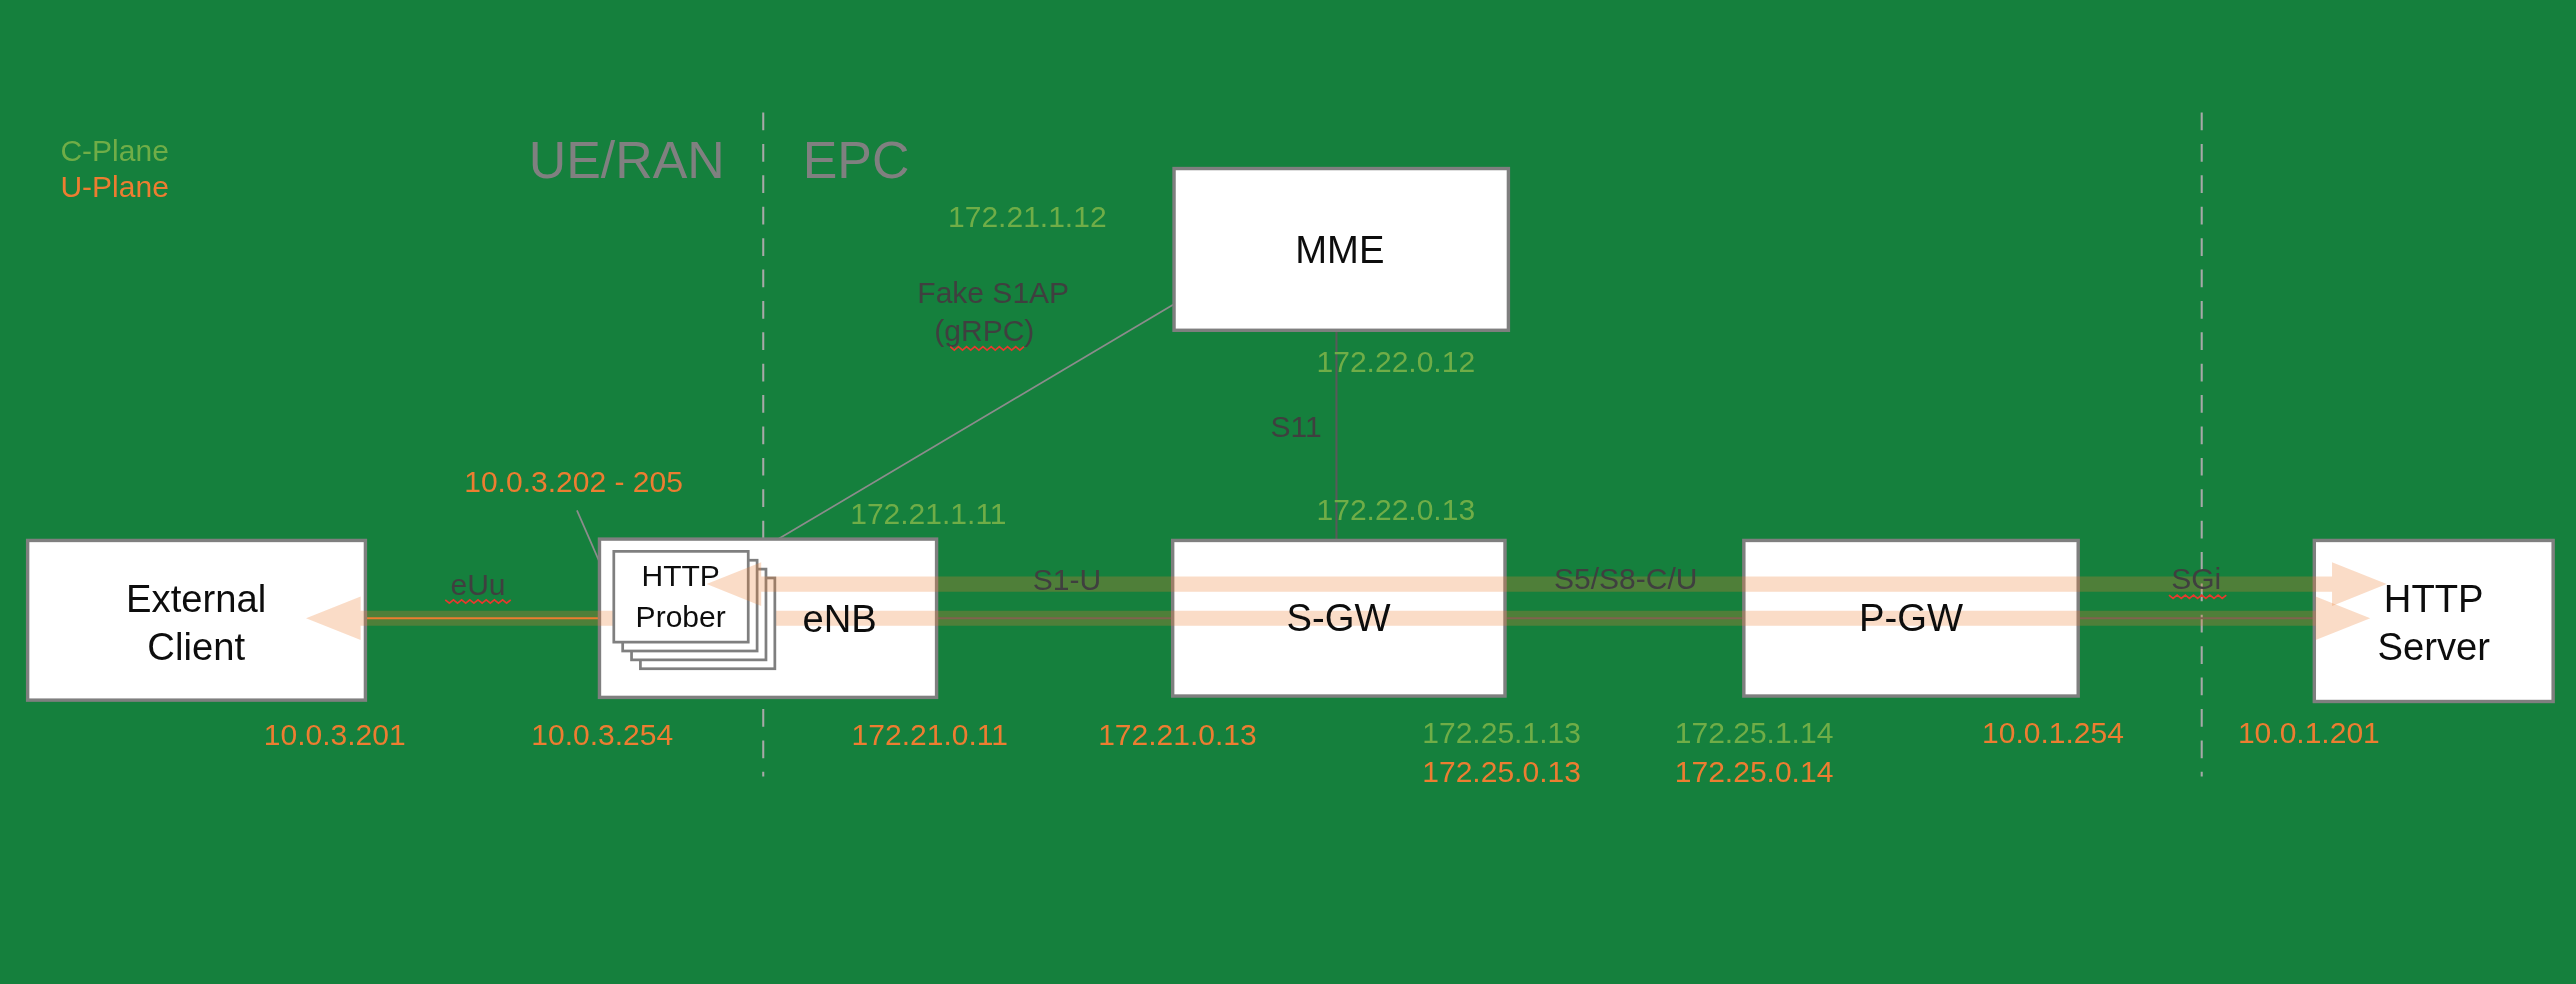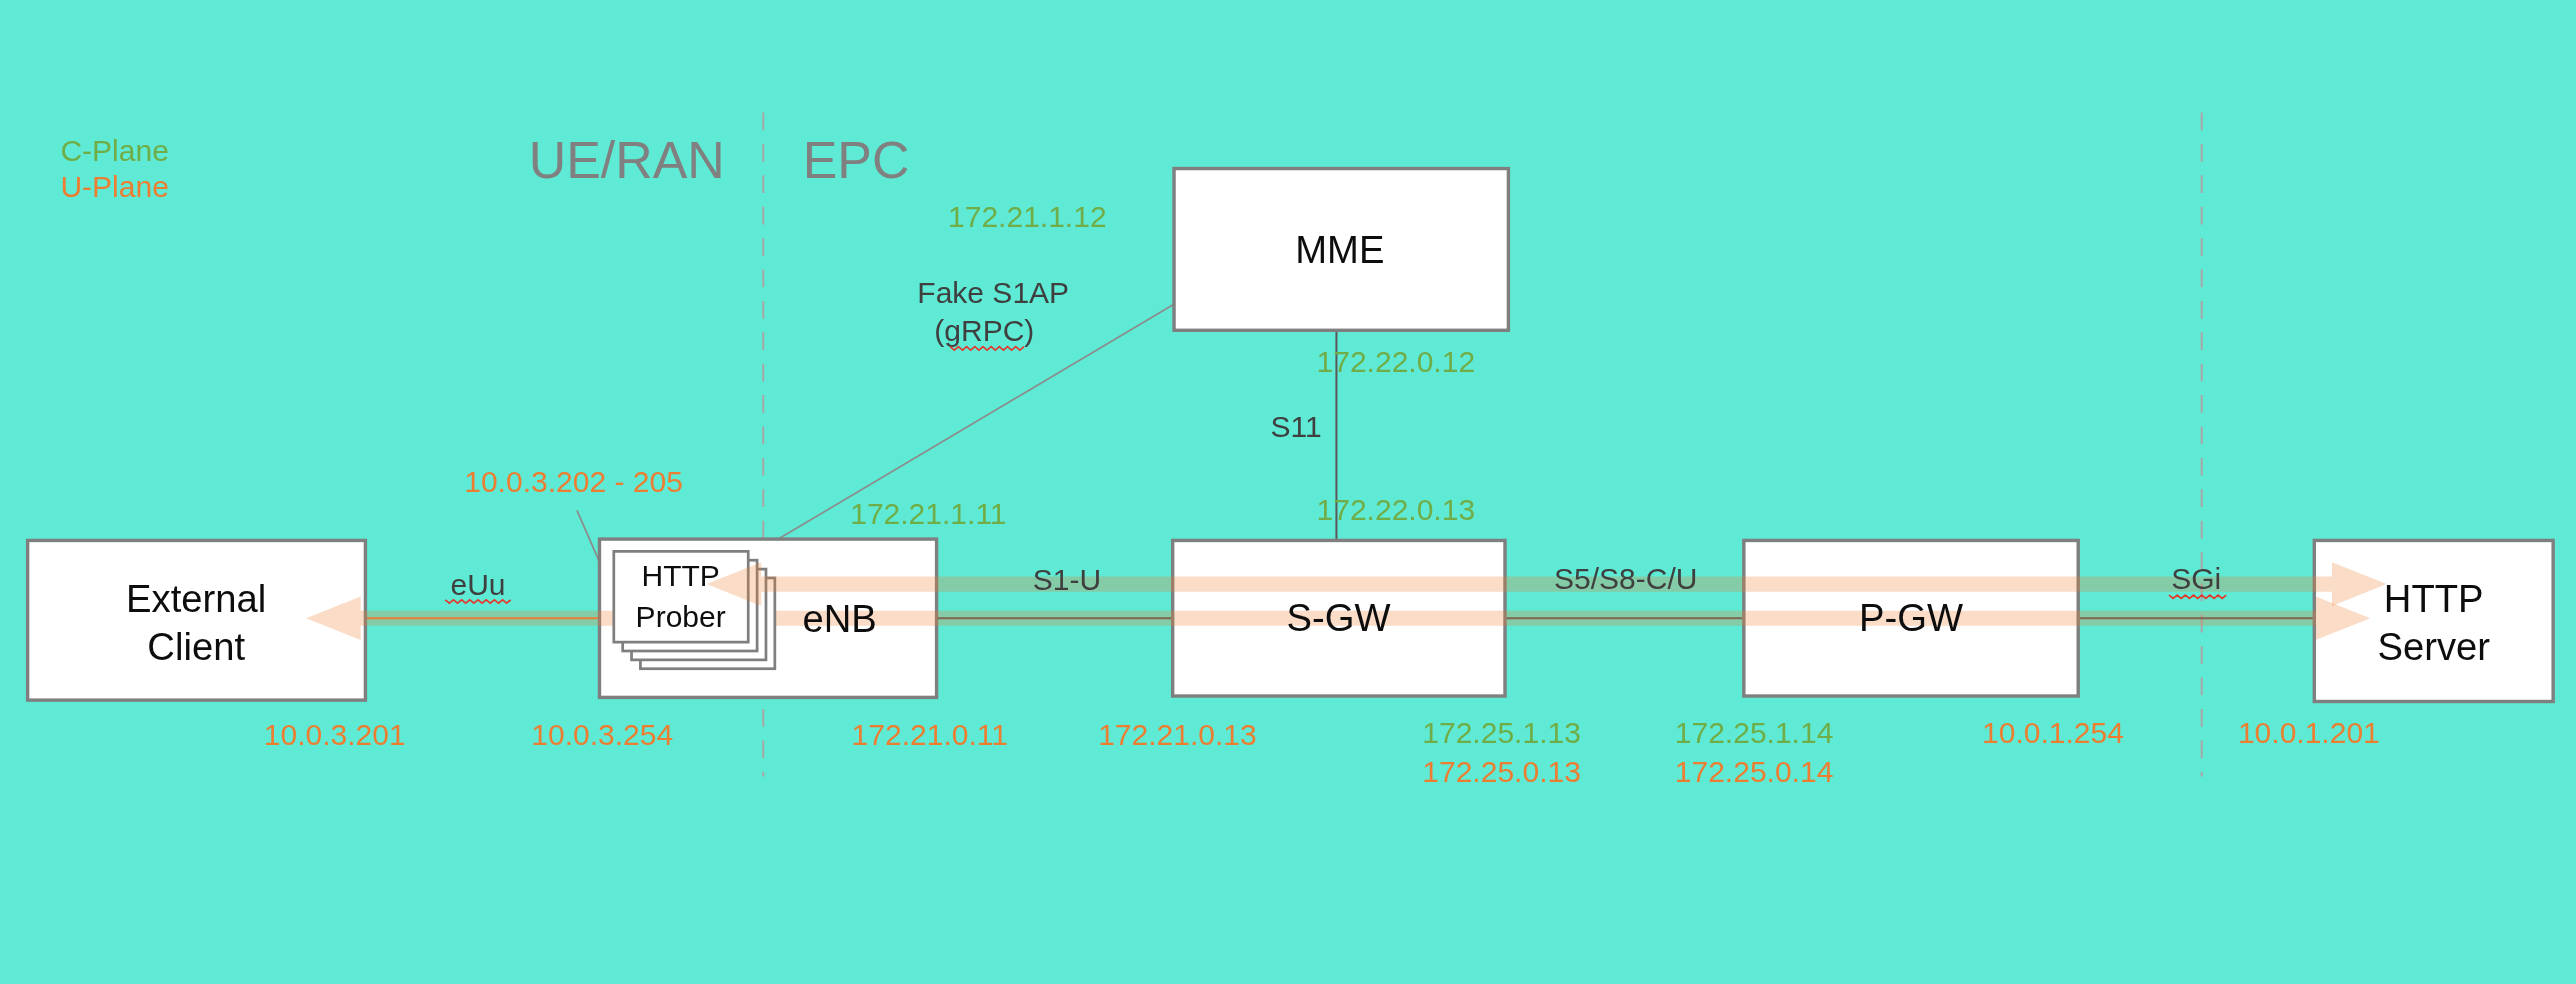--- a/index.html
+++ b/index.html
@@ -3,7 +3,7 @@
 <meta charset="utf-8">
 <style>
   html,body { margin:0; padding:0; background:#ffffff; }
-  .stage { position:relative; width:2576px; height:984px; background:#5eead4; overflow:hidden; }
+  .stage { position:relative; width:2576px; height:984px; background:#15803d; overflow:hidden; }
   svg { display:block; }
   text { font-family:"Liberation Sans", sans-serif; }
 

